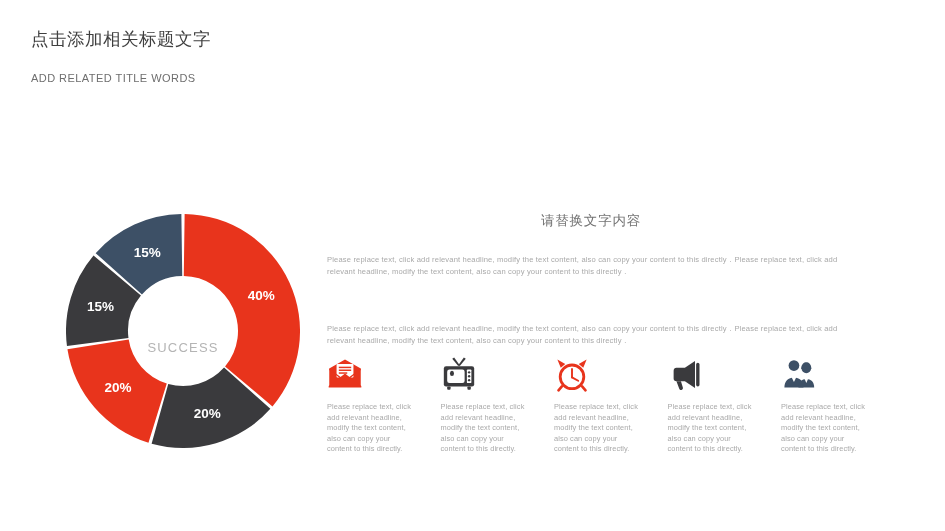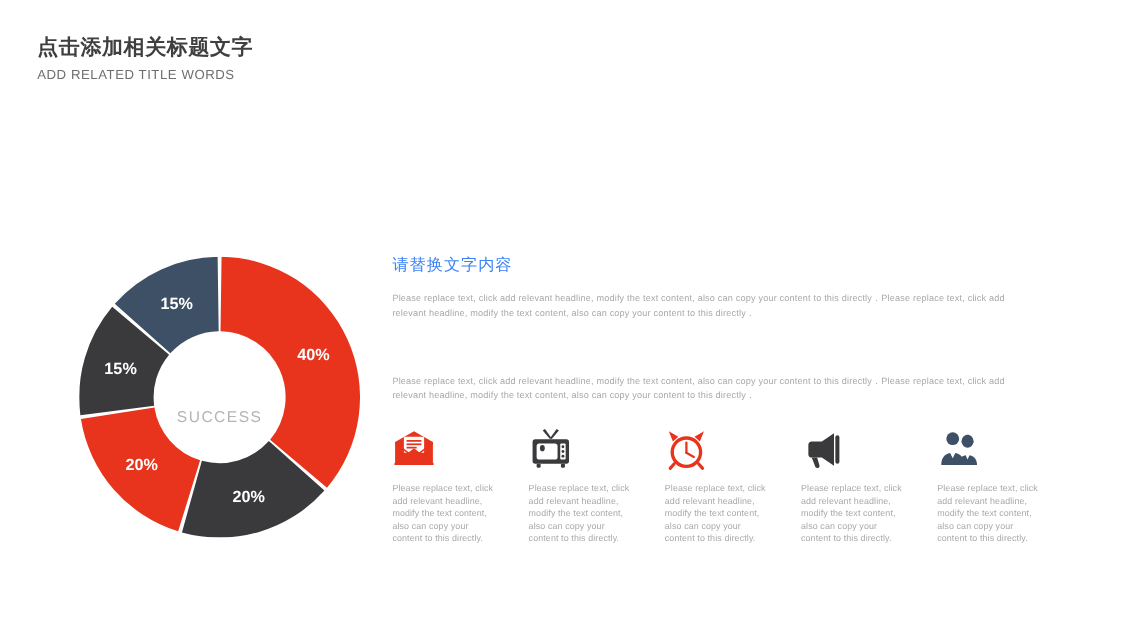--- a/index.html
+++ b/index.html
@@ -29,7 +29,6 @@
     color: #3f3f3f;
     letter-spacing: 0.5px;
     white-space: nowrap;
-    font-weight: bold;
   }
   #title-en {
     font-size: 11px;

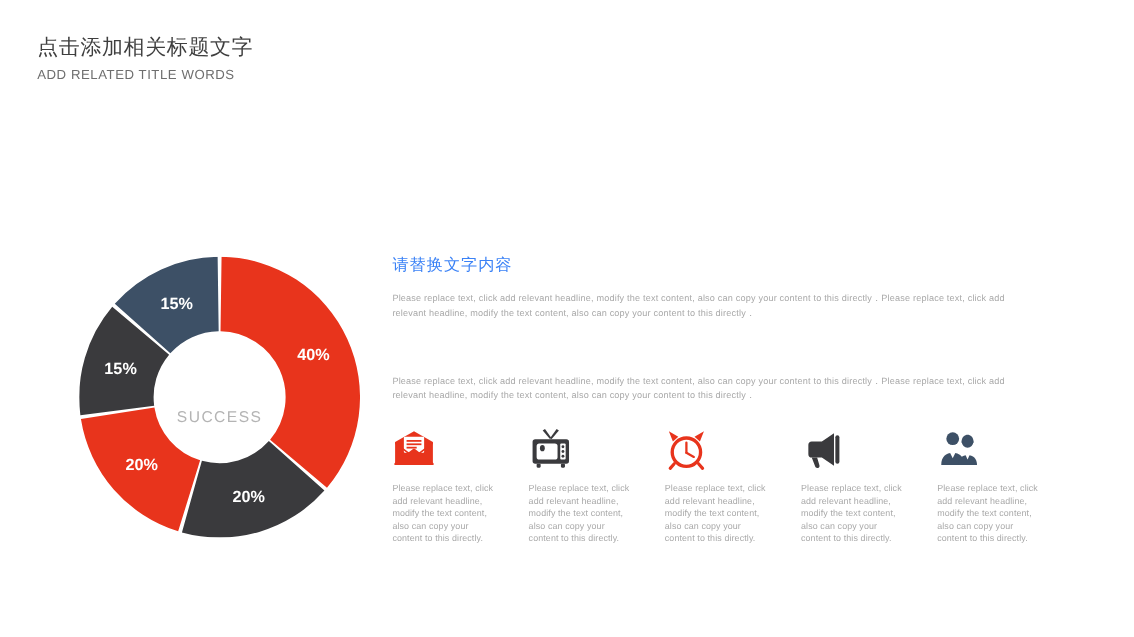--- a/index.html
+++ b/index.html
@@ -35,7 +35,7 @@
     line-height: 15px;
     color: #6e6e6e;
     letter-spacing: 0.45px;
-    margin-top: 5px;
+    margin-top: 20px;
     white-space: nowrap;
   }
 

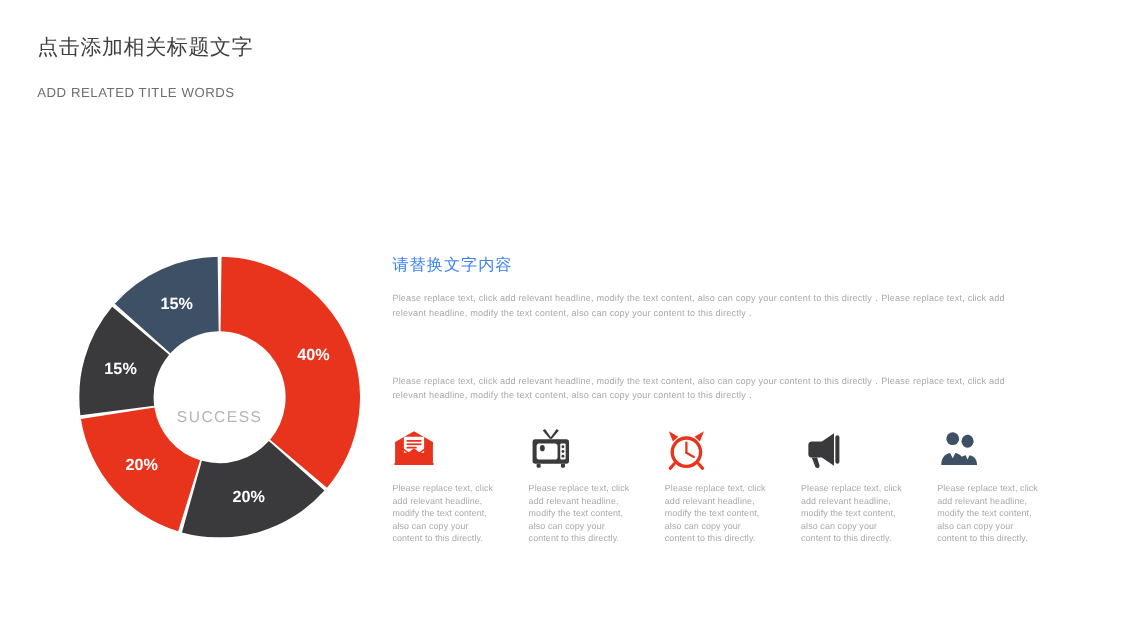--- a/index.html
+++ b/index.html
@@ -82,10 +82,11 @@
   }
   #right-heading {
     font-size: 13.5px;
-    color: #3b82f6;
+    color: #737373;
     letter-spacing: 0.8px;
     line-height: 19px;
-    margin-bottom: 13px;
+    margin-bottom: 24px;
+    text-align: center;
   }
   .body-para {
     font-size: 7.6px;

